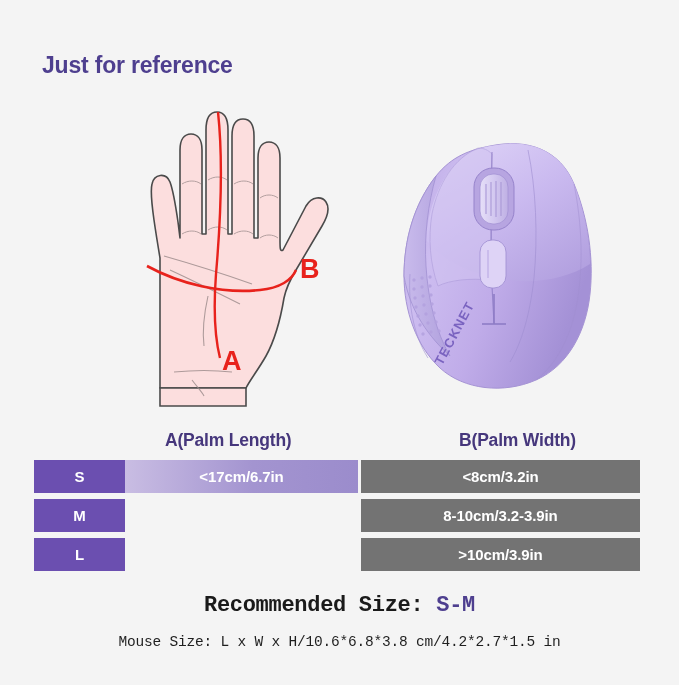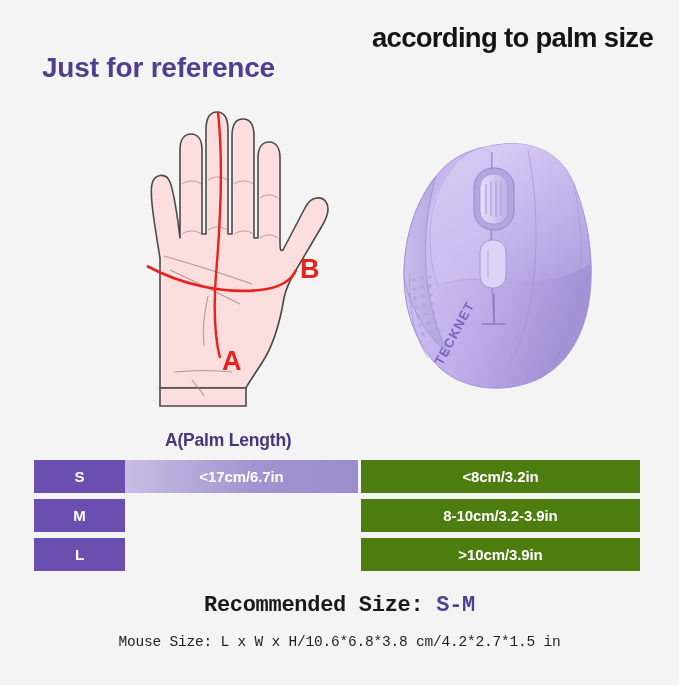--- a/index.html
+++ b/index.html
@@ -169,7 +169,6 @@
 <div class="header">
   <div class="ref-label">Just for reference</div>
   <div class="main-title">
-    <span class="tl2">according to palm size</span>
   </div>
 </div>
 

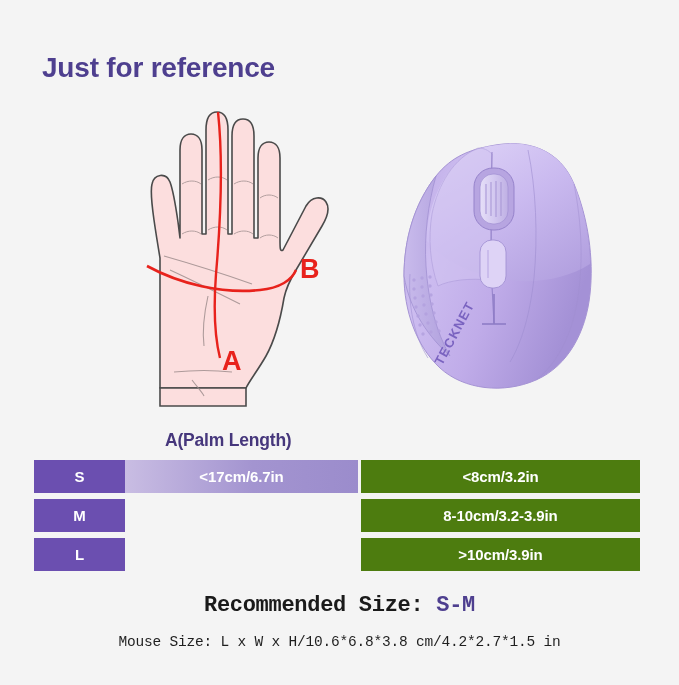--- a/index.html
+++ b/index.html
@@ -26,7 +26,7 @@
     position: absolute;
     left: 42px;
     top: 52px;
-    font-size: 28px;
+    font-size: 23px;
     font-weight: 700;
     color: #4e3f8f;
     letter-spacing: -0.2px;

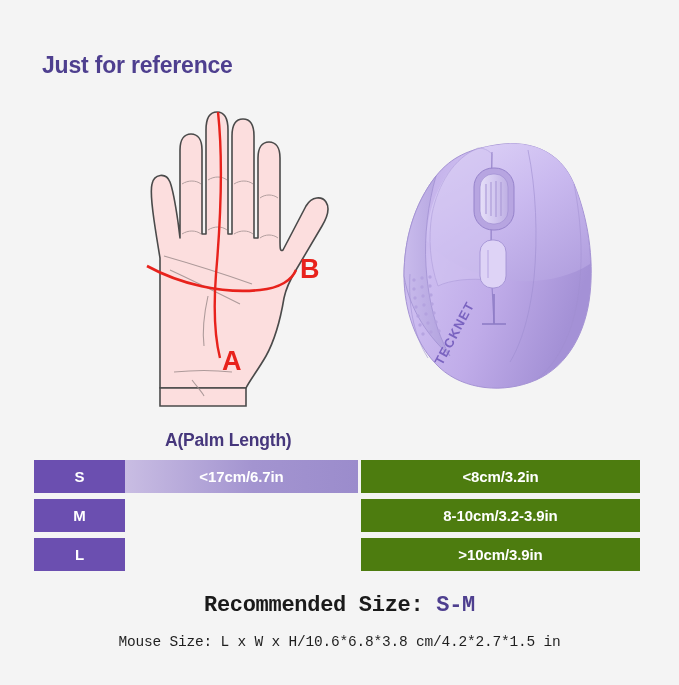--- a/index.html
+++ b/index.html
@@ -330,6 +330,7 @@
 
   <div class="col-headers">
     <div class="col-head a">A(Palm Length)</div>
+    <div class="col-head b">B(Palm Width)</div>
   </div>
 
   <div class="row">

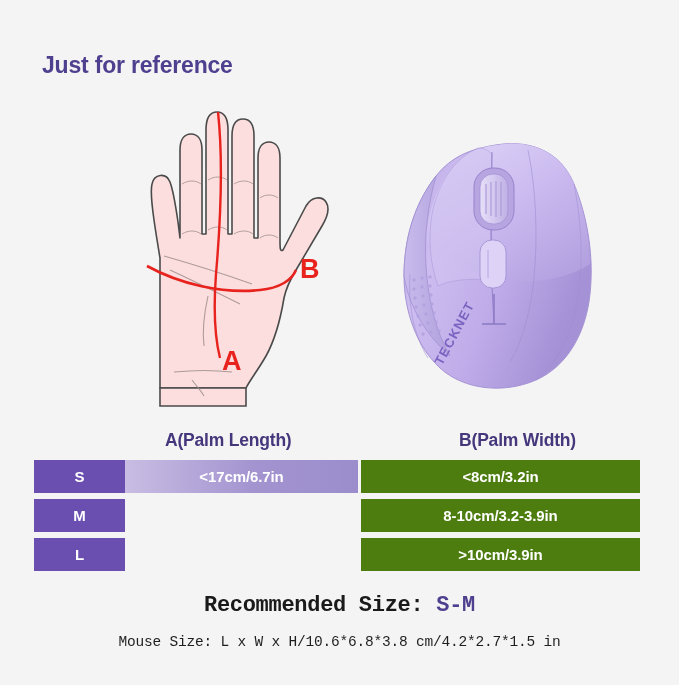--- a/index.html
+++ b/index.html
@@ -127,7 +127,7 @@
     left: 327px; top: 0;
     width: 279px;
     height: 33px;
-    background: #4d7c0f;
+    background: #737373;
     color: #ffffff;
     font-size: 15px;
     font-weight: 700;

